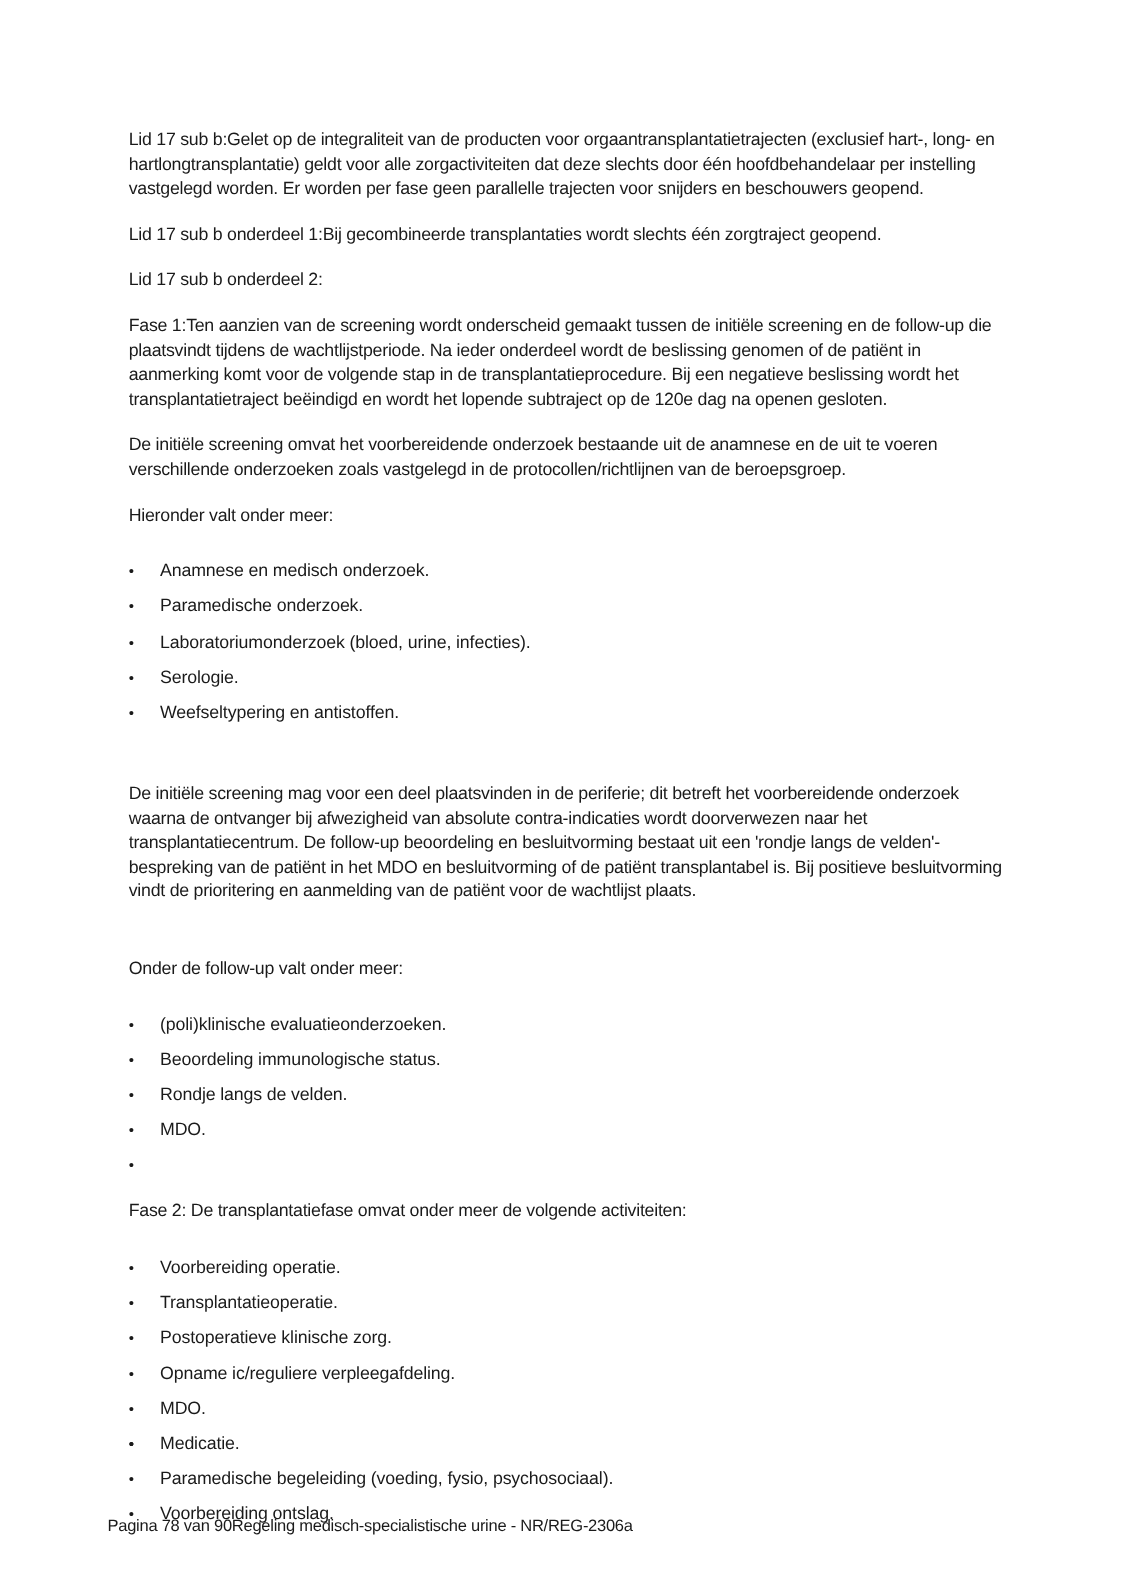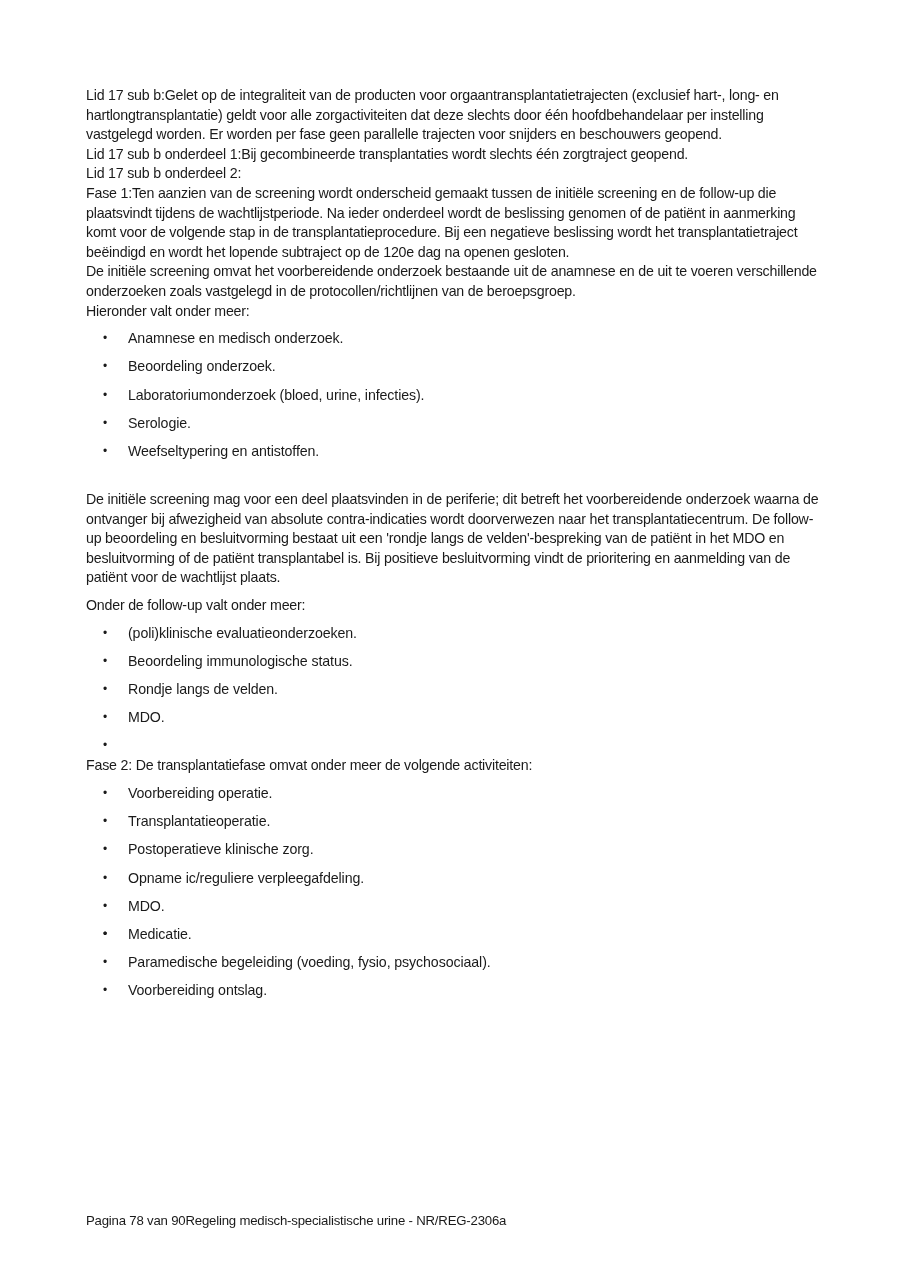--- a/index.html
+++ b/index.html
@@ -10,7 +10,7 @@
     }
     .page { position: absolute; left: 86px; top: 86px; width: 735px; }
     .p {
-      font-size: 14.2px; line-height: 19.6px; margin: 0;
+      font-size: 14.2px; line-height: 19.6px; margin: 17px;
       letter-spacing: -0.2px;
     }
     .gap-sm { height: 8px; }

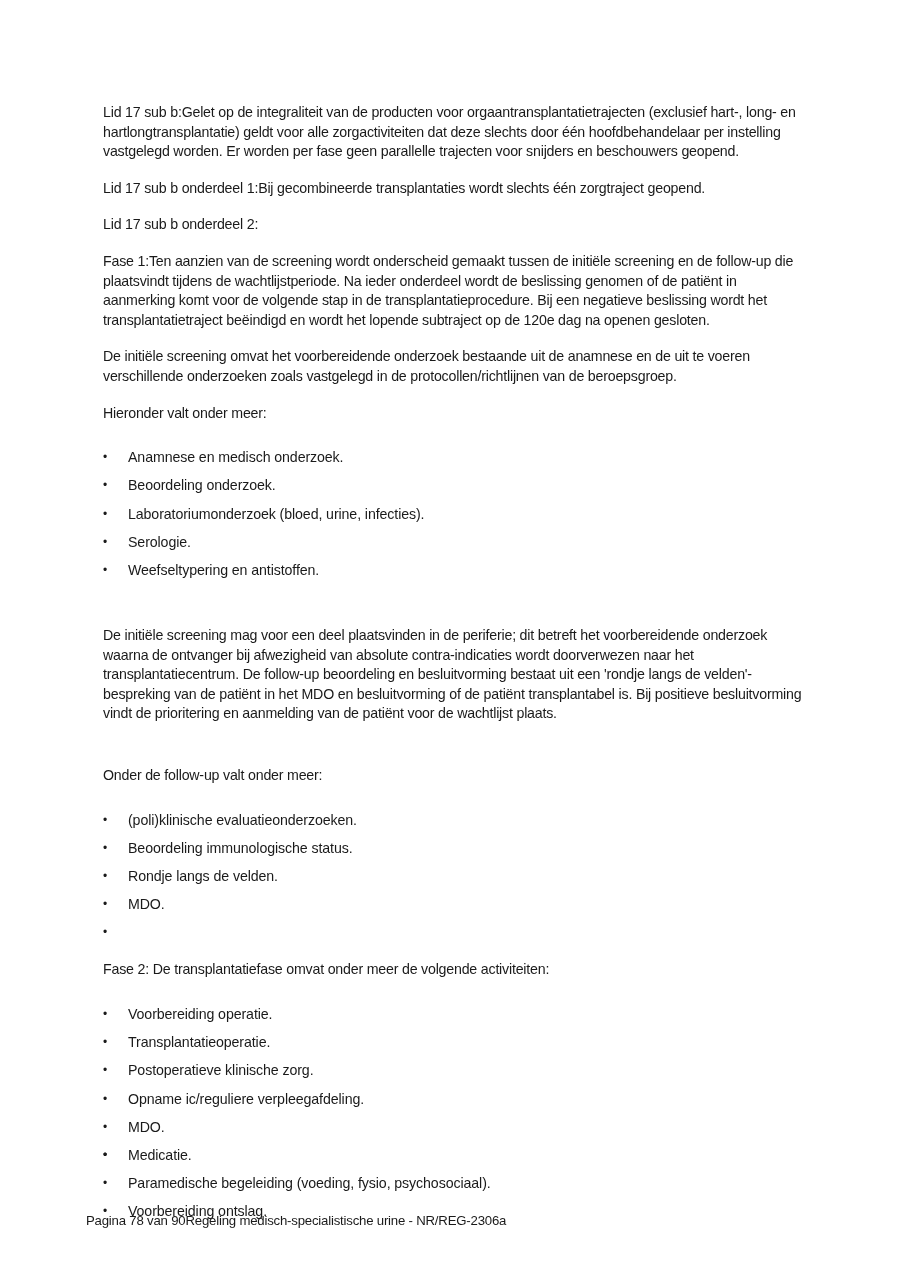--- a/index.html
+++ b/index.html
@@ -44,7 +44,7 @@
   <div class="gap-sm"></div>
   <ul class="bl">
     <li><span class="dot">•</span><span>Anamnese en medisch onderzoek.</span></li>
-    <li><span class="dot">•</span><span>Beoordeling onderzoek.</span></li>
+    <li><span class="dot">•</span><span>Paramedische onderzoek.</span></li>
     <li><span class="dot">•</span><span>Laboratoriumonderzoek (bloed, urine, infecties).</span></li>
     <li><span class="dot">•</span><span>Serologie.</span></li>
     <li><span class="dot">•</span><span>Weefseltypering en antistoffen.</span></li>

